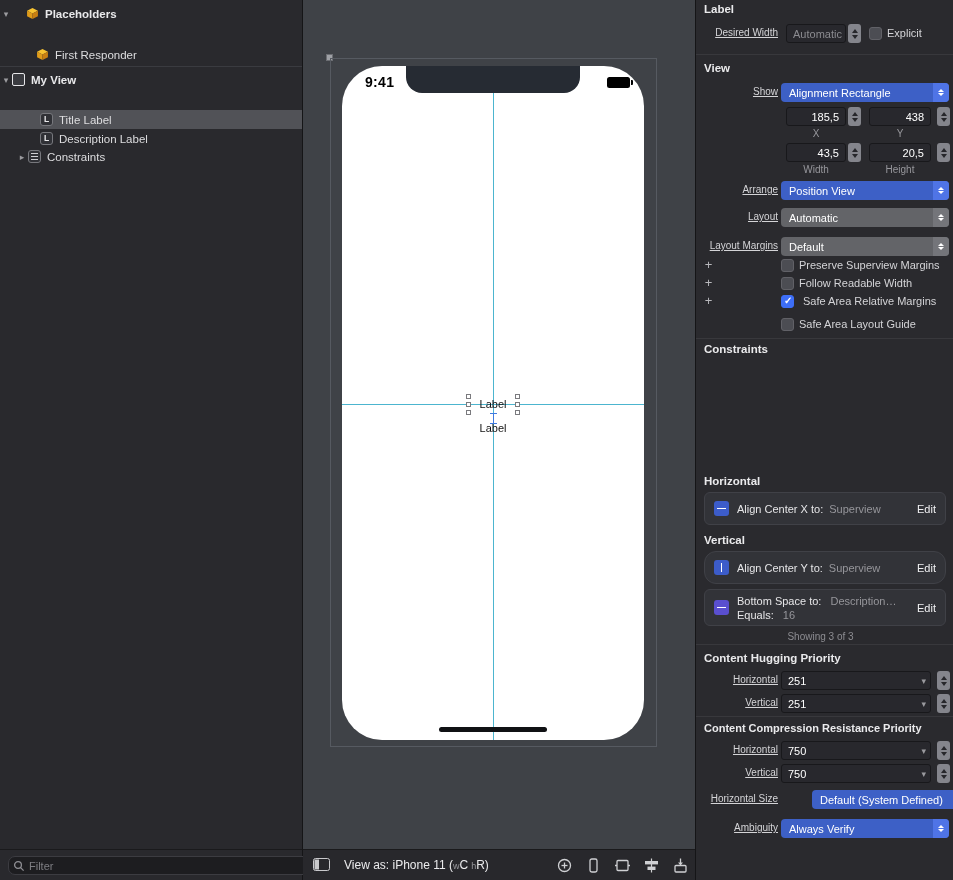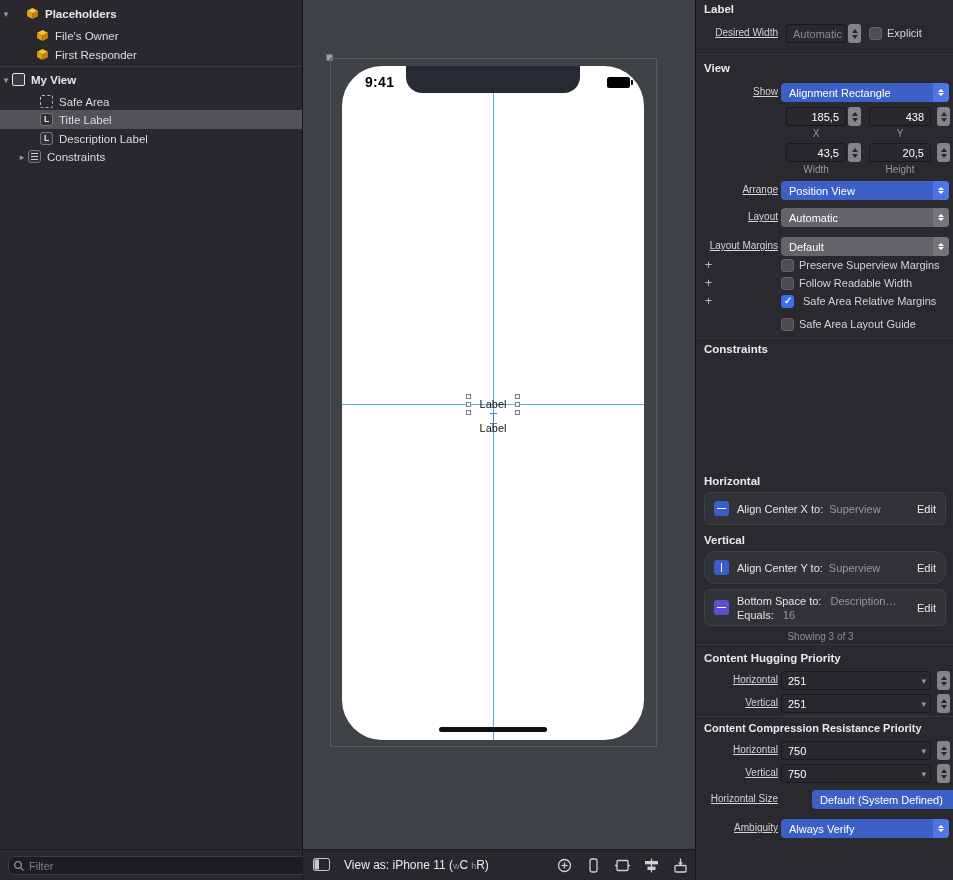--- a/index.html
+++ b/index.html
@@ -129,17 +129,6 @@
       <span class="lbl">Placeholders</span>
     </div>
 
-    <div class="o-row" style="top:26px;">
-      <span style="width:36px;"></span>
-      <span class="oicon">
-        <svg width="13" height="13" viewBox="0 0 12 12">
-            <polygon points="6,1 11,3.5 6,6 1,3.5" fill="#f7c331"></polygon>
-            <polygon points="1,3.5 6,6 6,11 1,8.5" fill="#e09c1a"></polygon>
-            <polygon points="11,3.5 6,6 6,11 11,8.5" fill="#c87f12"></polygon>
-          </svg>
-      </span>
-      <span class="lbl">File's Owner</span>
-    </div>
 
     <div class="o-row" style="top:45px;">
       <span style="width:36px;"></span>

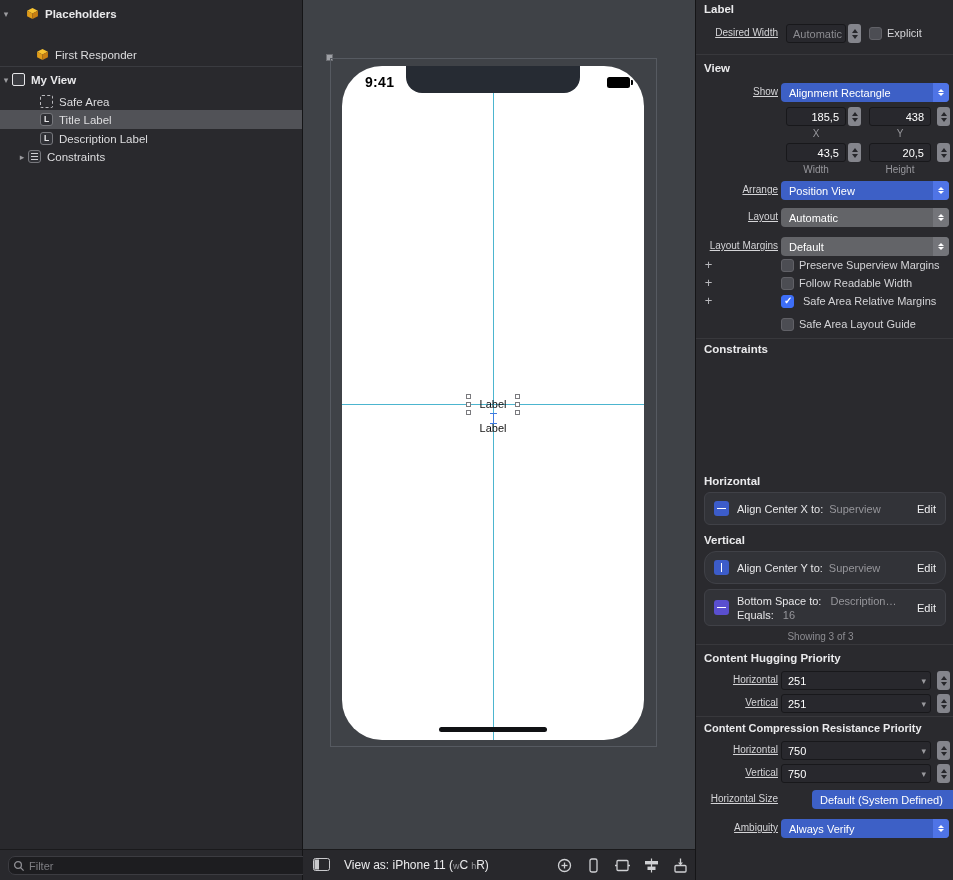--- a/index.html
+++ b/index.html
@@ -150,11 +150,6 @@
       <span class="lbl">My View</span>
     </div>
 
-    <div class="o-row" style="top:92px;">
-      <span style="width:40px;"></span>
-      <span class="oicon icon-safearea"></span>
-      <span class="lbl">Safe Area</span>
-    </div>
 
     <div class="o-row selected" style="top:110px;">
       <span style="width:40px;"></span>

